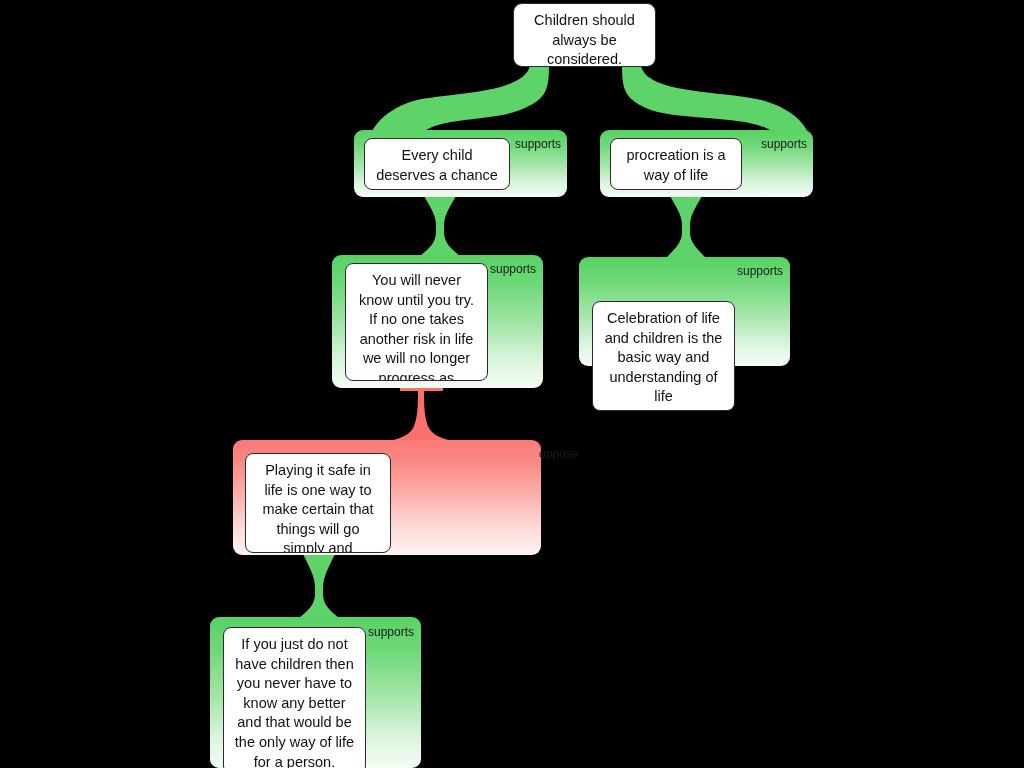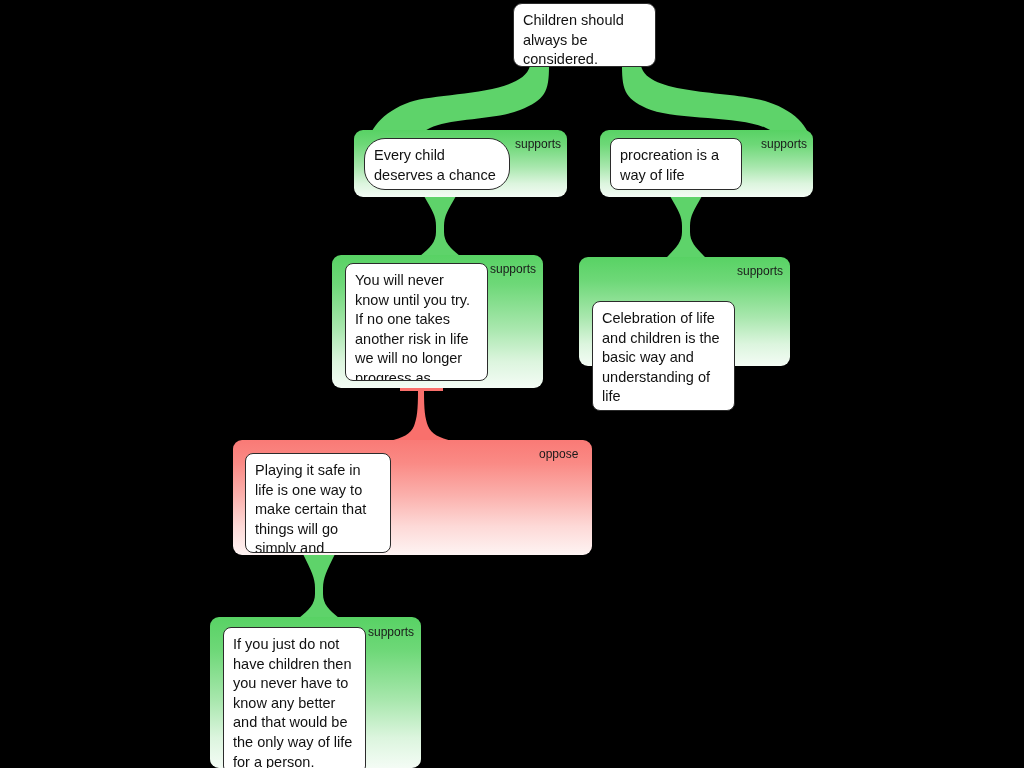--- a/index.html
+++ b/index.html
@@ -56,6 +56,7 @@
   .claim-text {
     display: block;
     white-space: pre-line;
+    text-align: center;
   }
   #root-node {
     background: #ffffff;

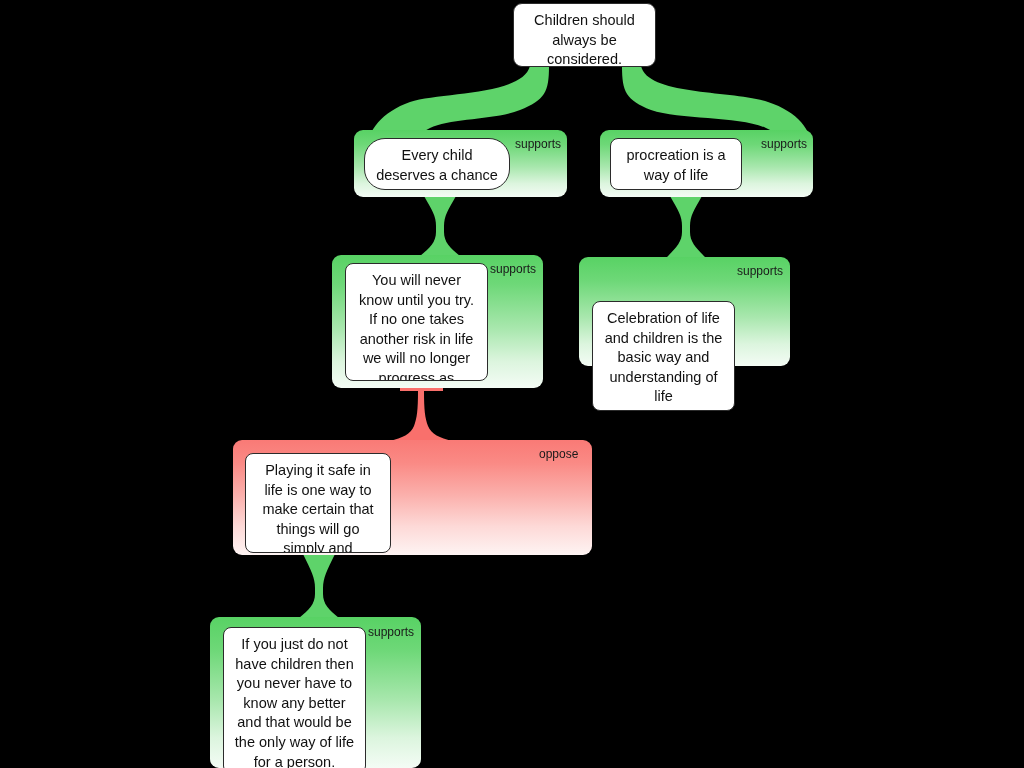--- a/index.html
+++ b/index.html
@@ -136,7 +136,7 @@
 
   <div class="node node-supports" style="left:354px; top:130px; width:213px; height:67px;">
     <span class="relation-label" style="left:161px; top:8px;">supports</span>
-    <div class="claim-box" style="left:10px; top:8px; width:146px; height:52px;border-radius:21px;">
+    <div class="claim-box" style="left:10px; top:8px; width:146px; height:52px;">
       <span class="claim-text">Every child deserves a chance</span>
     </div>
   </div>

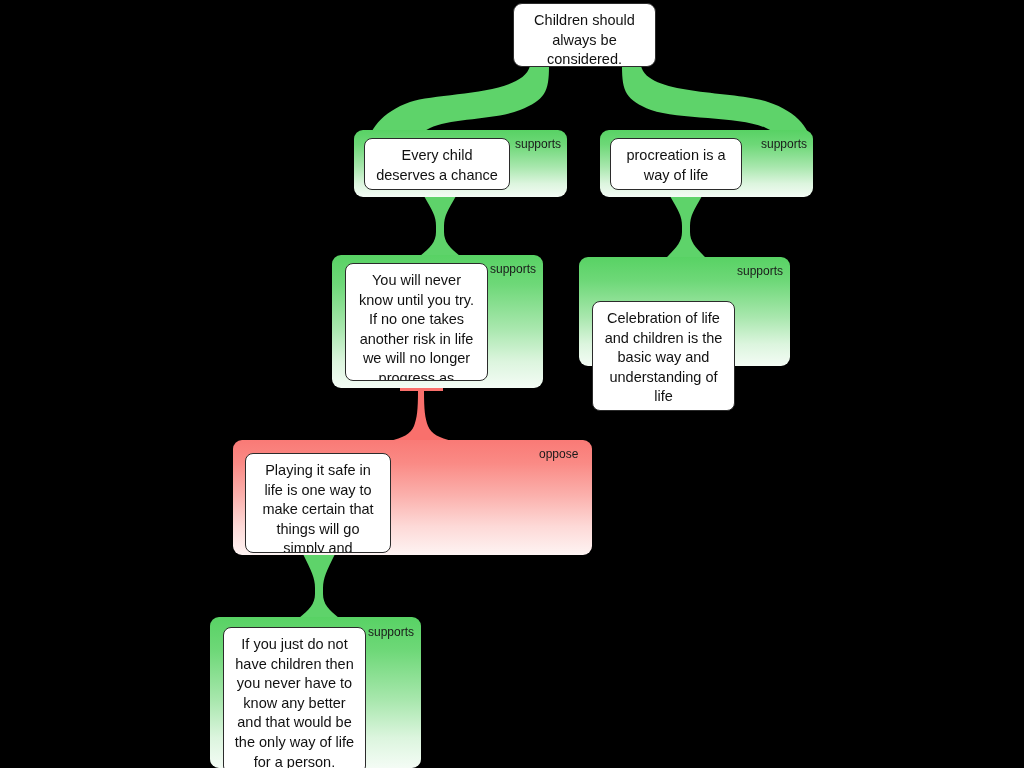--- a/index.html
+++ b/index.html
@@ -162,7 +162,7 @@
     </div>
   </div>
 
-  <div class="node node-oppose" style="left:233px; top:440px; width:359px; height:115px;padding-left:32px;">
+  <div class="node node-oppose" style="left:233px; top:440px; width:308px; height:115px;padding-left:32px;">
     <span class="relation-label" style="left:306px; top:8px;">oppose</span>
     <div class="claim-box" style="left:12px; top:13px; width:146px; height:100px;">
       <span class="claim-text">Playing it safe in life is one way to make certain that things will go simply and smoothly in life</span>

